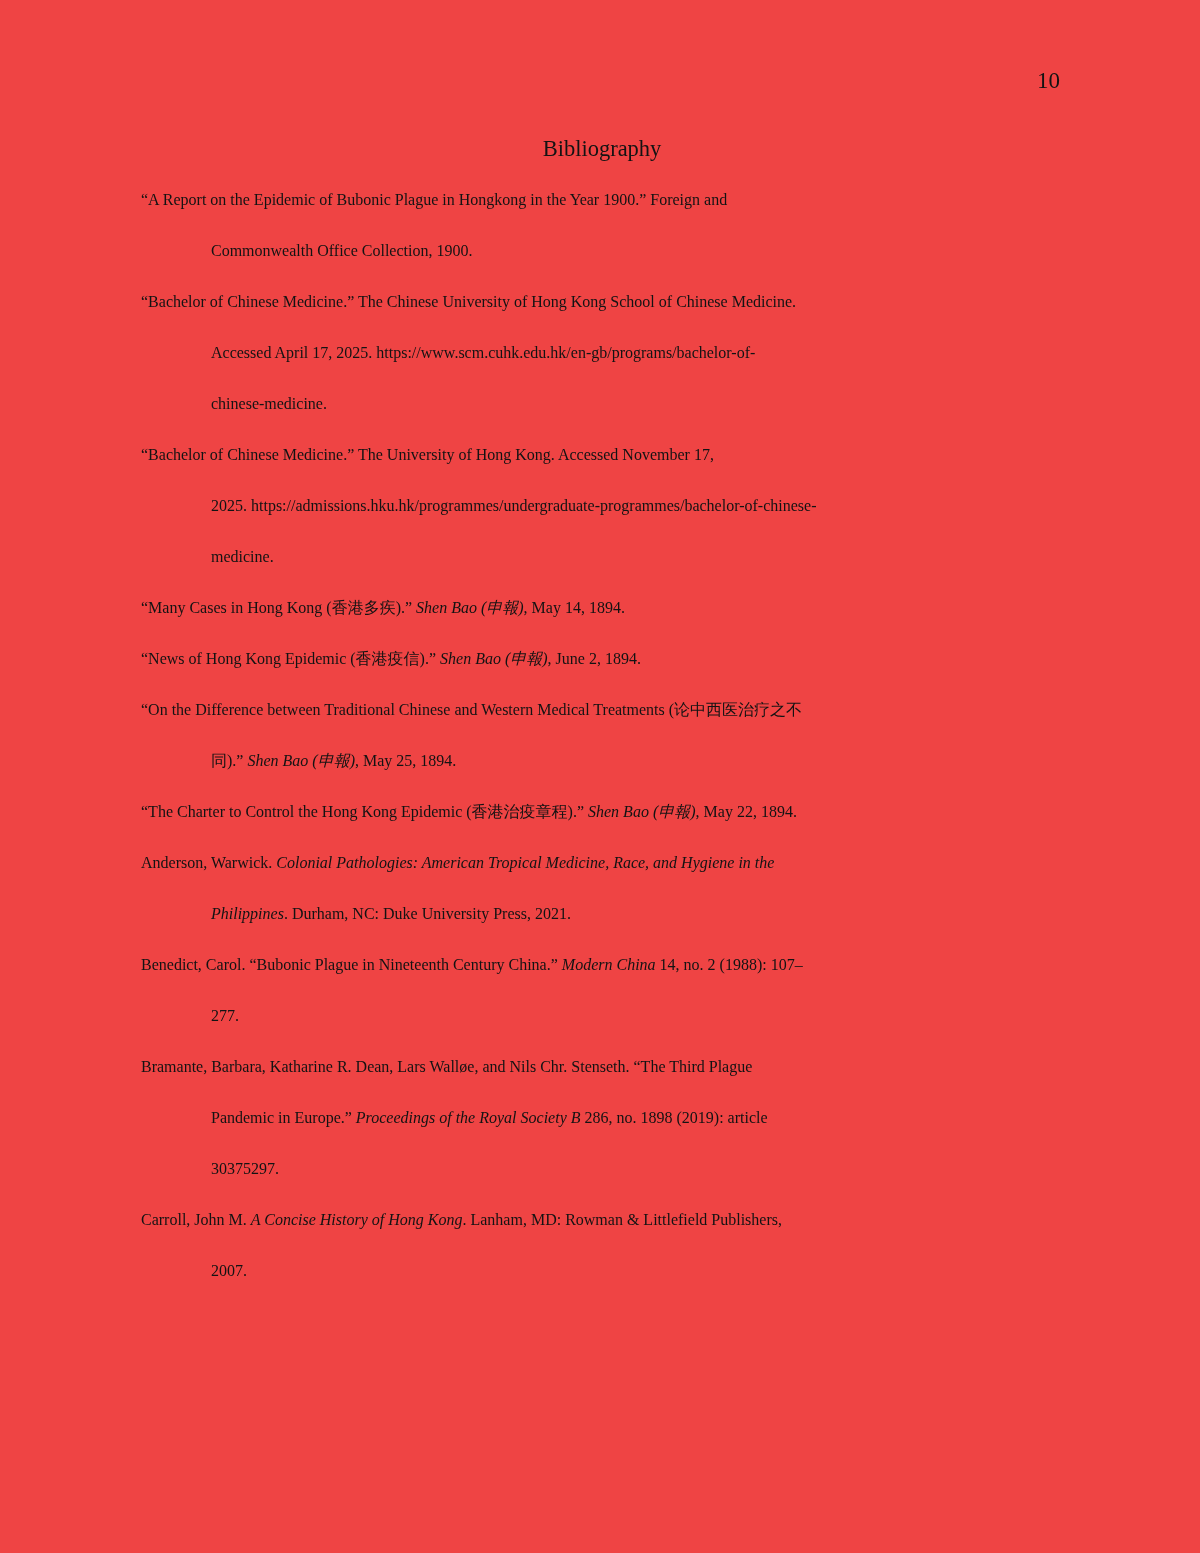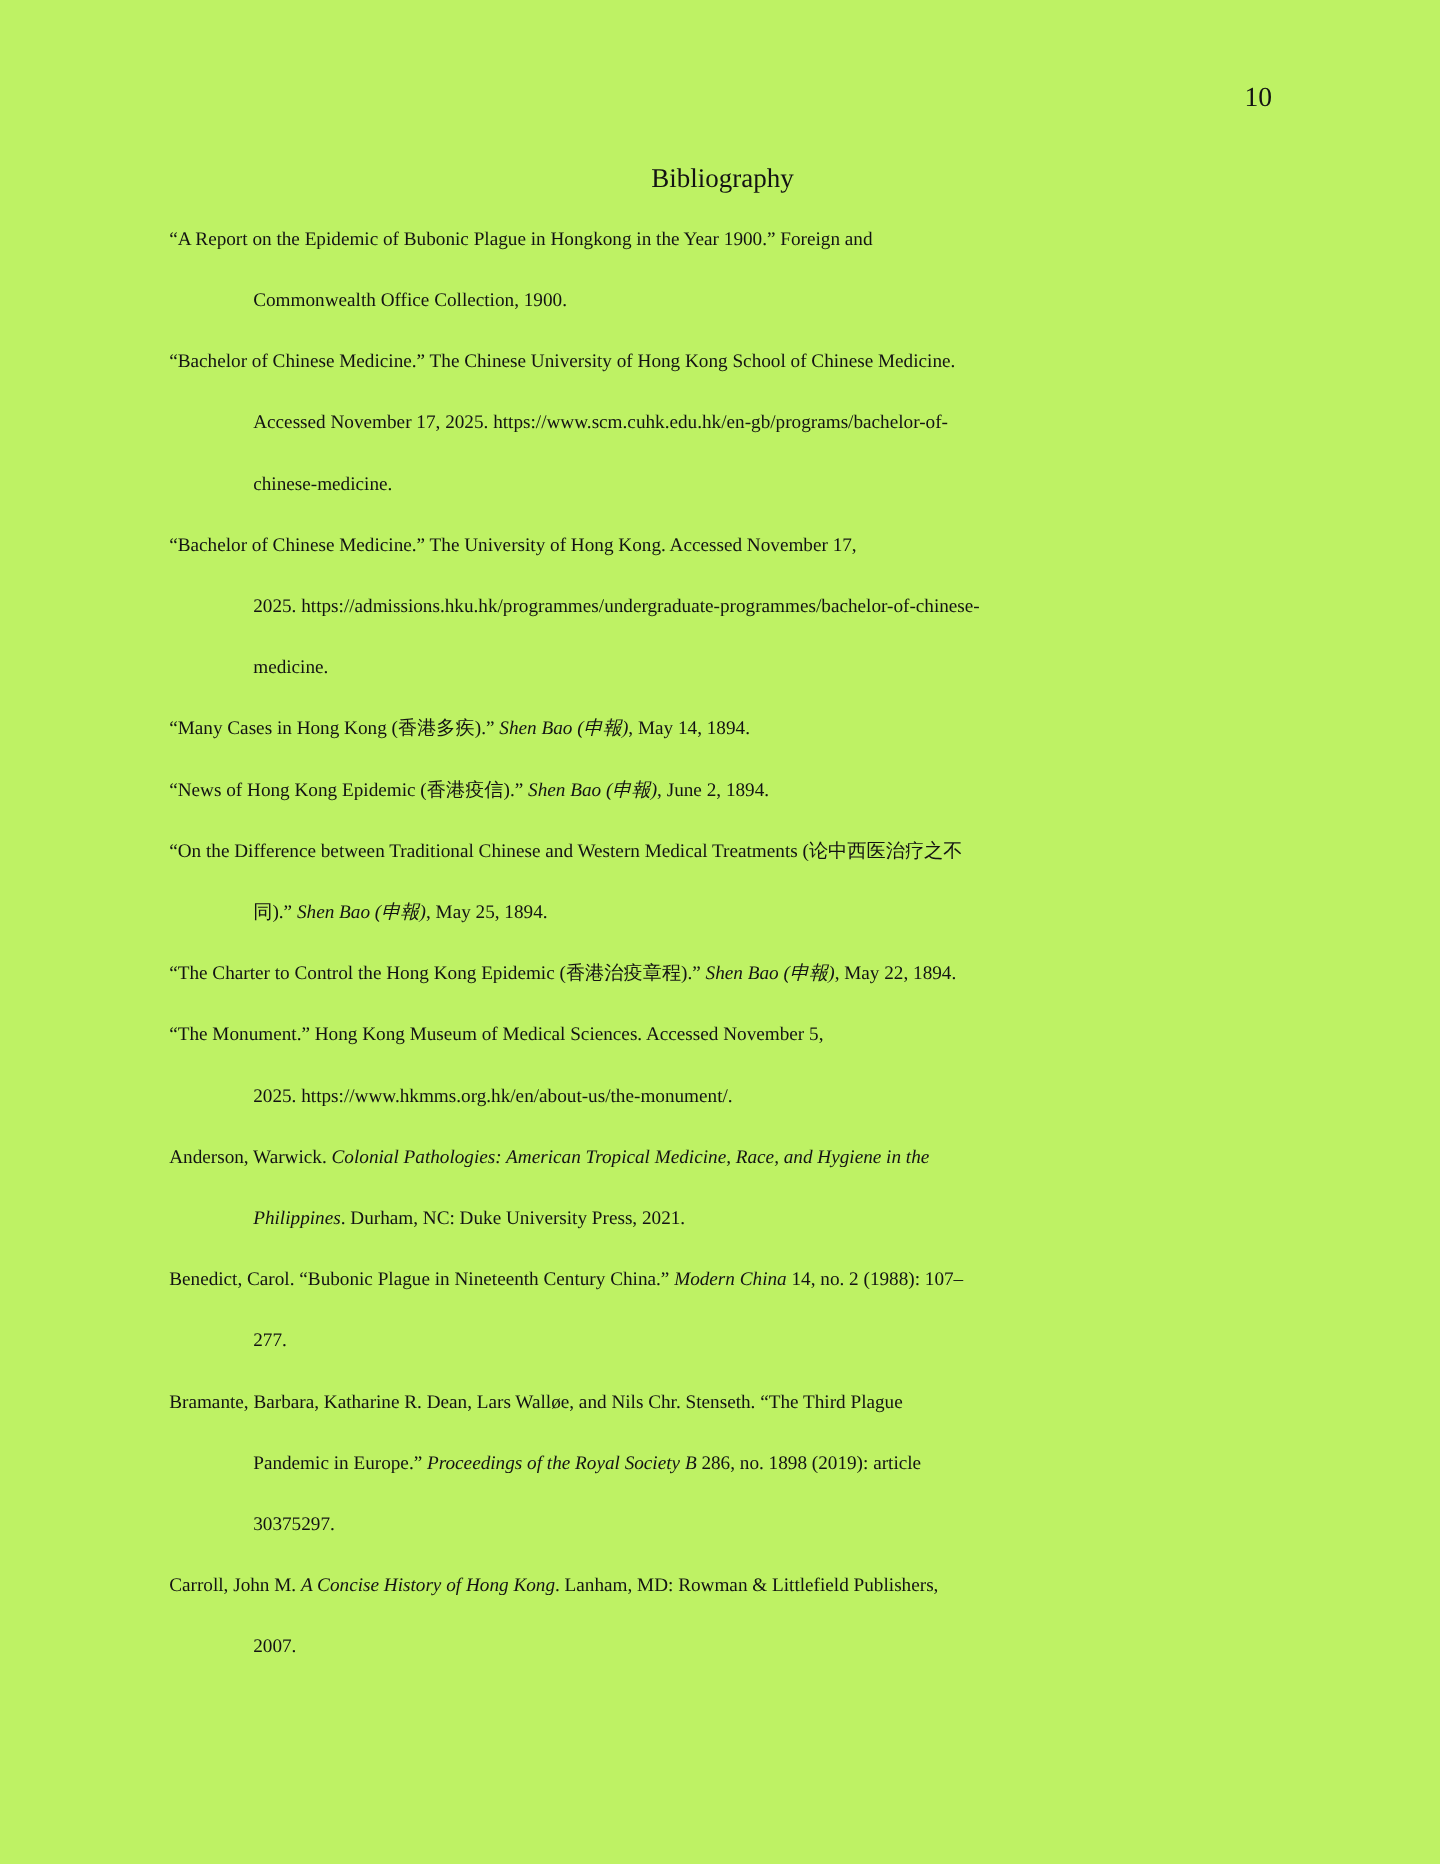--- a/index.html
+++ b/index.html
@@ -11,7 +11,7 @@
     position: relative;
     width: 1200px;
     height: 1553px;
-    background: #bef264;
+    background: #ef4444;
     color: #131313;
     font-family: "Liberation Serif", "DejaVu Serif", serif;
     overflow: hidden;

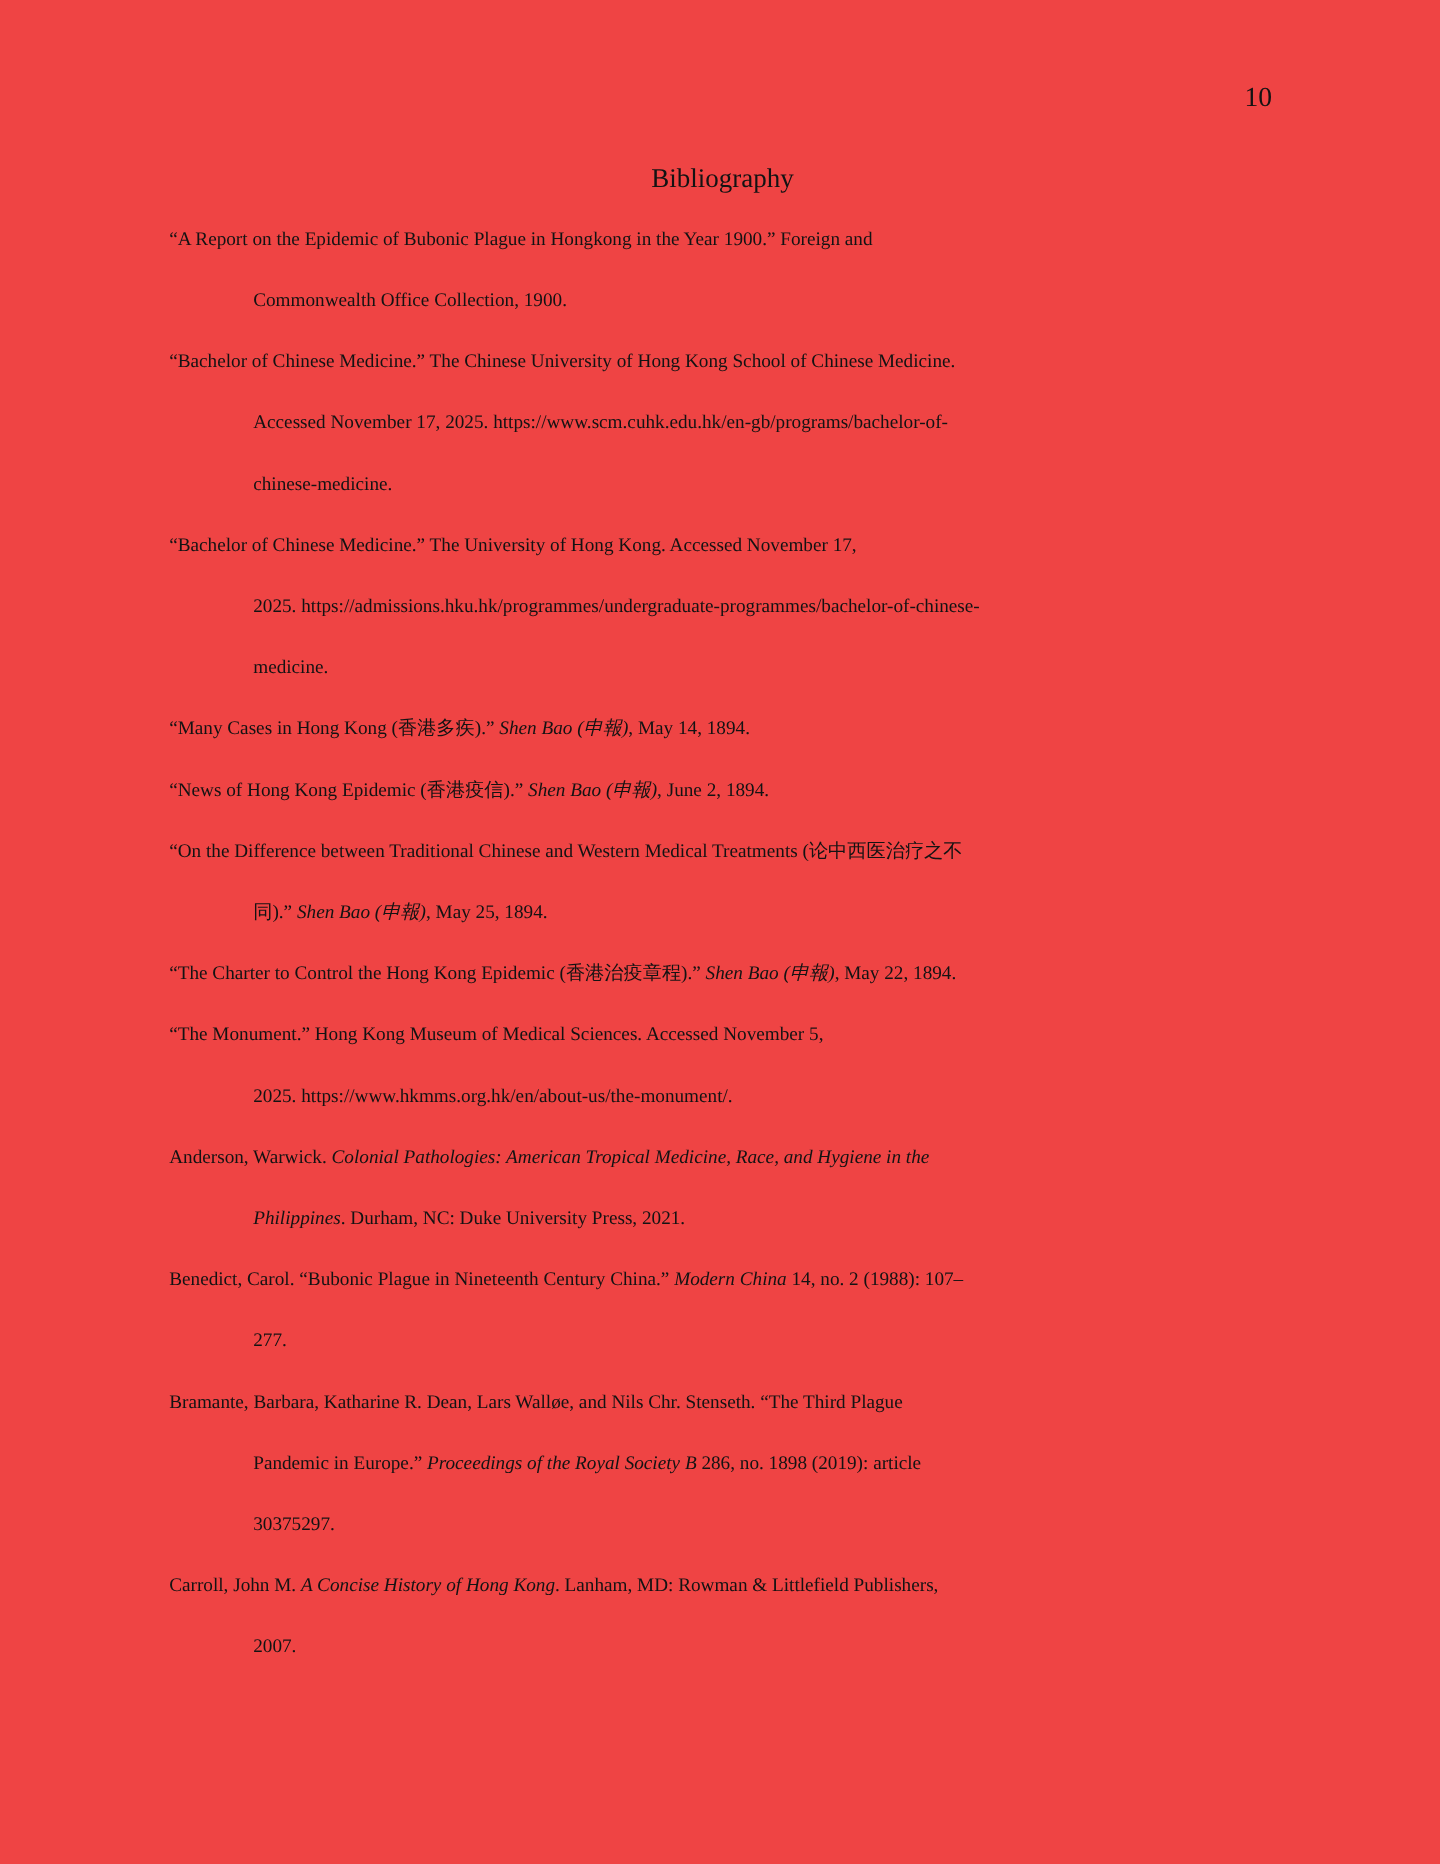--- a/index.html
+++ b/index.html
@@ -65,7 +65,7 @@
         </div>
         <div class="entry">
           <div class="line"><span class="run">“Bachelor of Chinese Medicine.” The Chinese University of Hong Kong School of Chinese Medicine.</span></div>
-          <div class="line indent"><span class="run">Accessed November 17, 2025. https://www.scm.cuhk.edu.hk/en-gb/programs/bachelor-of-</span></div>
+          <div class="line indent"><span class="run">Accessed April 17, 2025. https://www.scm.cuhk.edu.hk/en-gb/programs/bachelor-of-</span></div>
           <div class="line indent"><span class="run">chinese-medicine.</span></div>
         </div>
         <div class="entry">

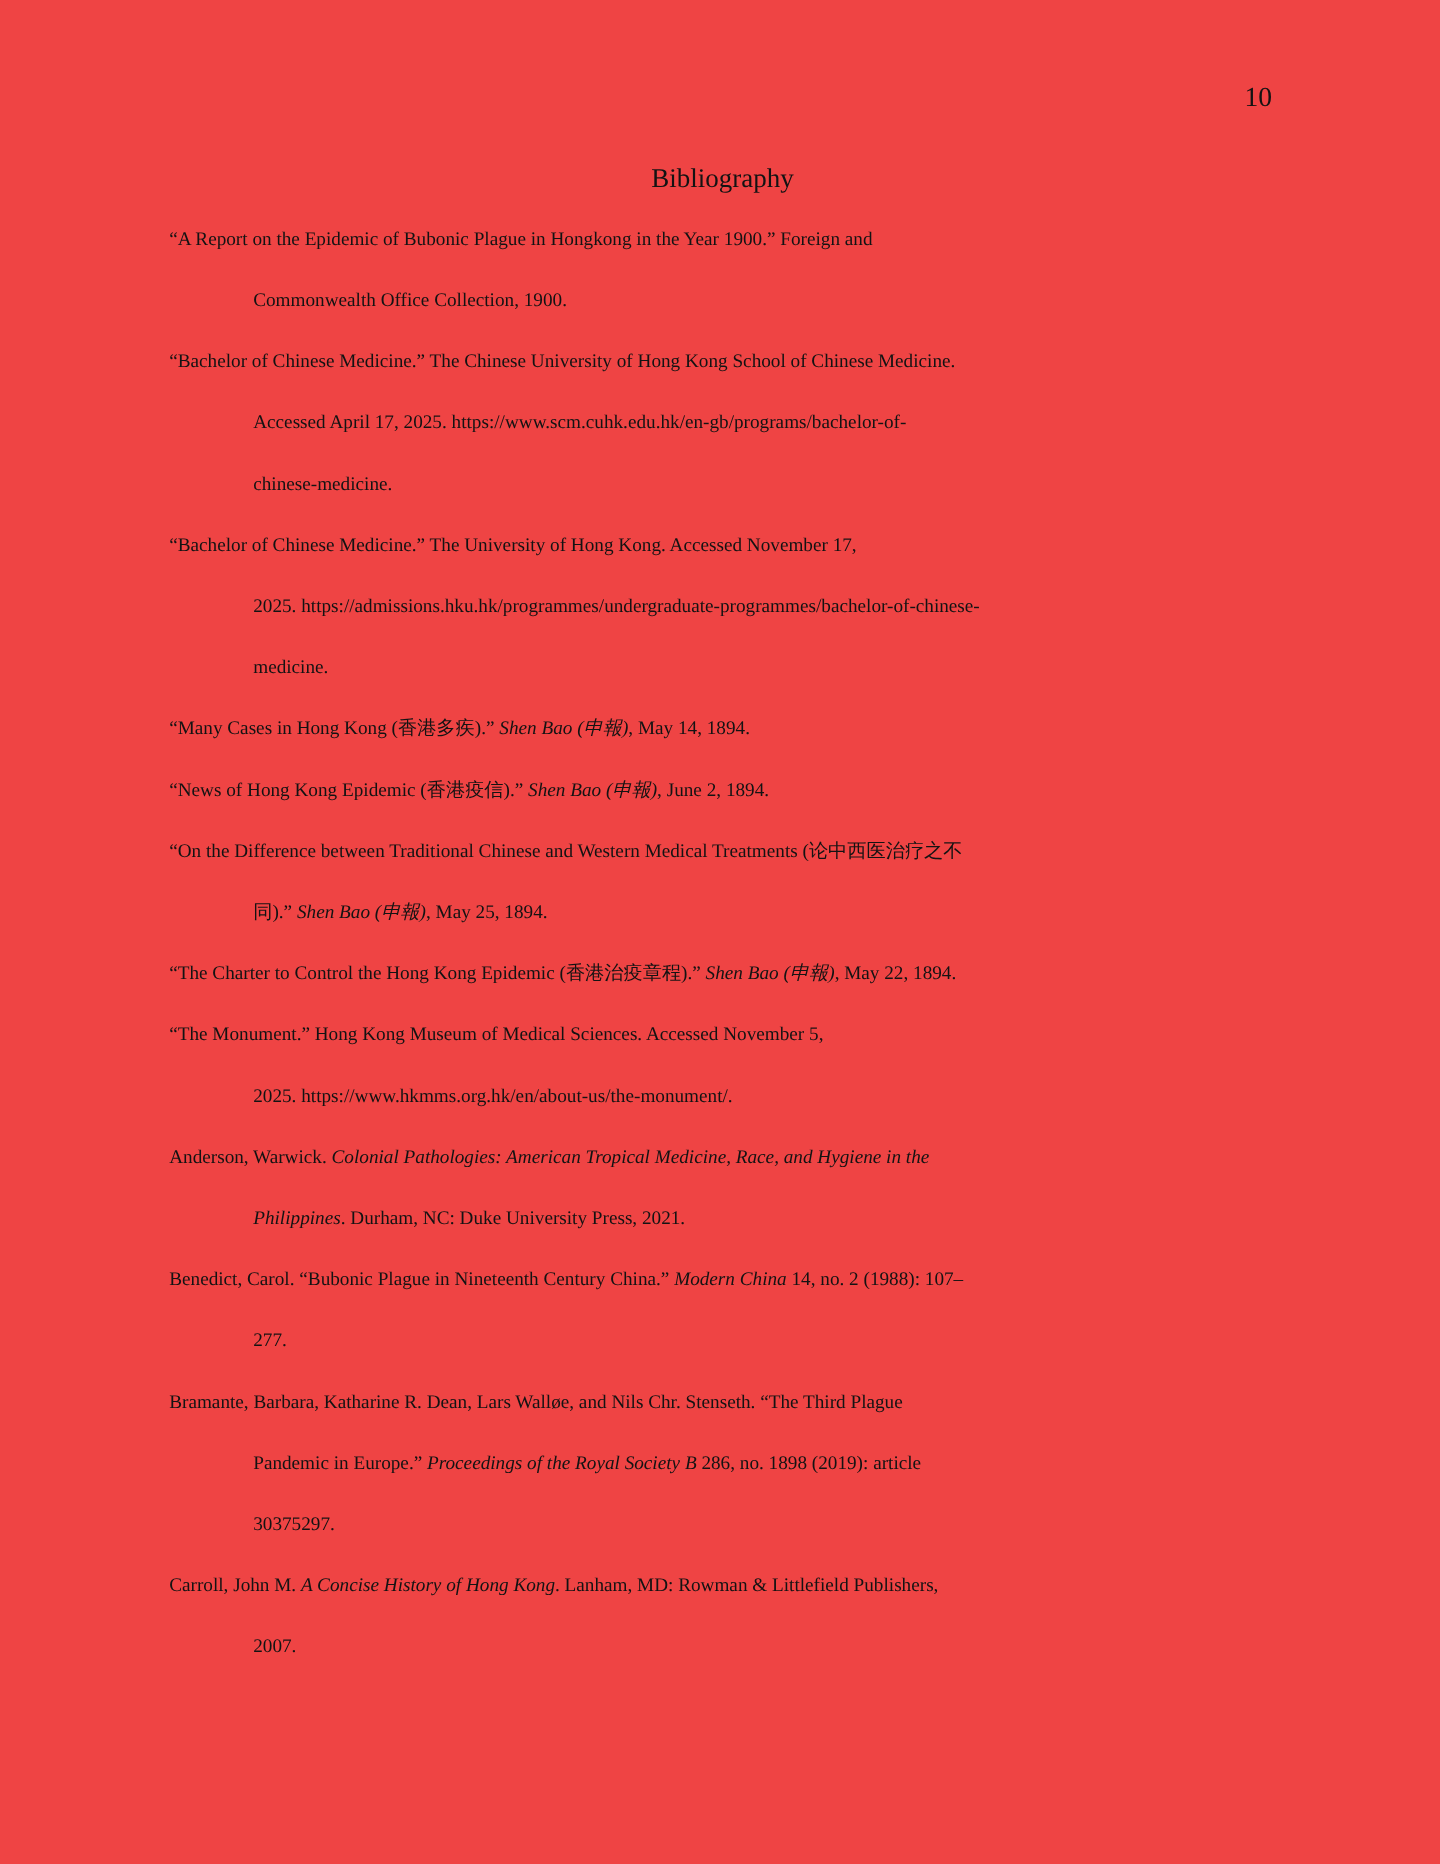--- a/index.html
+++ b/index.html
@@ -87,10 +87,6 @@
           <div class="line"><span class="run">“The Charter to Control the Hong Kong Epidemic (香港治疫章程).” </span><span class="run italic">Shen Bao (申報)</span><span class="run">, May 22, 1894.</span></div>
         </div>
         <div class="entry">
-          <div class="line"><span class="run">“The Monument.” Hong Kong Museum of Medical Sciences. Accessed November 5,</span></div>
-          <div class="line indent"><span class="run">2025. https://www.hkmms.org.hk/en/about-us/the-monument/.</span></div>
-        </div>
-        <div class="entry">
           <div class="line"><span class="run">Anderson, Warwick. </span><span class="run italic">Colonial Pathologies: American Tropical Medicine, Race, and Hygiene in the</span></div>
           <div class="line indent"><span class="run italic">Philippines</span><span class="run">. Durham, NC: Duke University Press, 2021.</span></div>
         </div>

